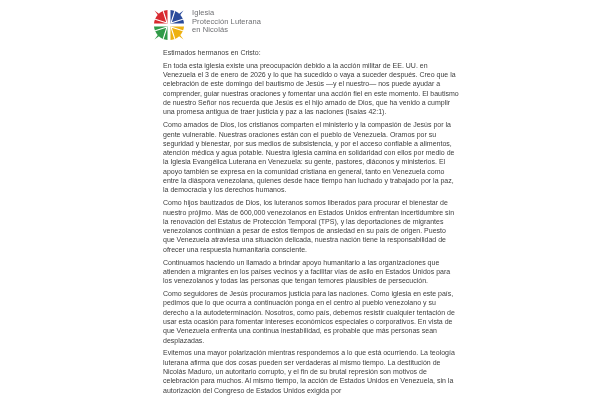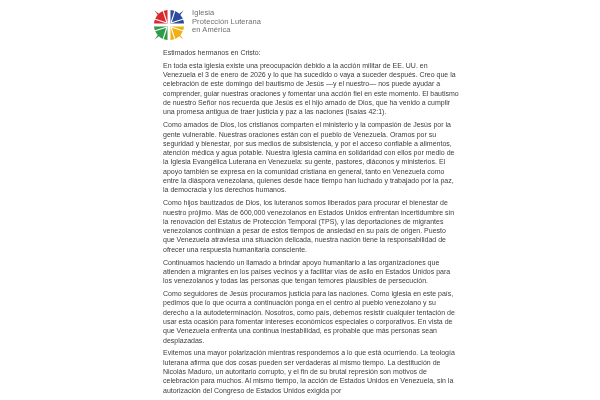--- a/index.html
+++ b/index.html
@@ -86,7 +86,7 @@
     <div class="org-name">
       <div>Iglesia</div>
       <div>Protección Luterana</div>
-      <div>en América</div>
+      <div>en Nicolás</div>
     </div>
   </div>
 

